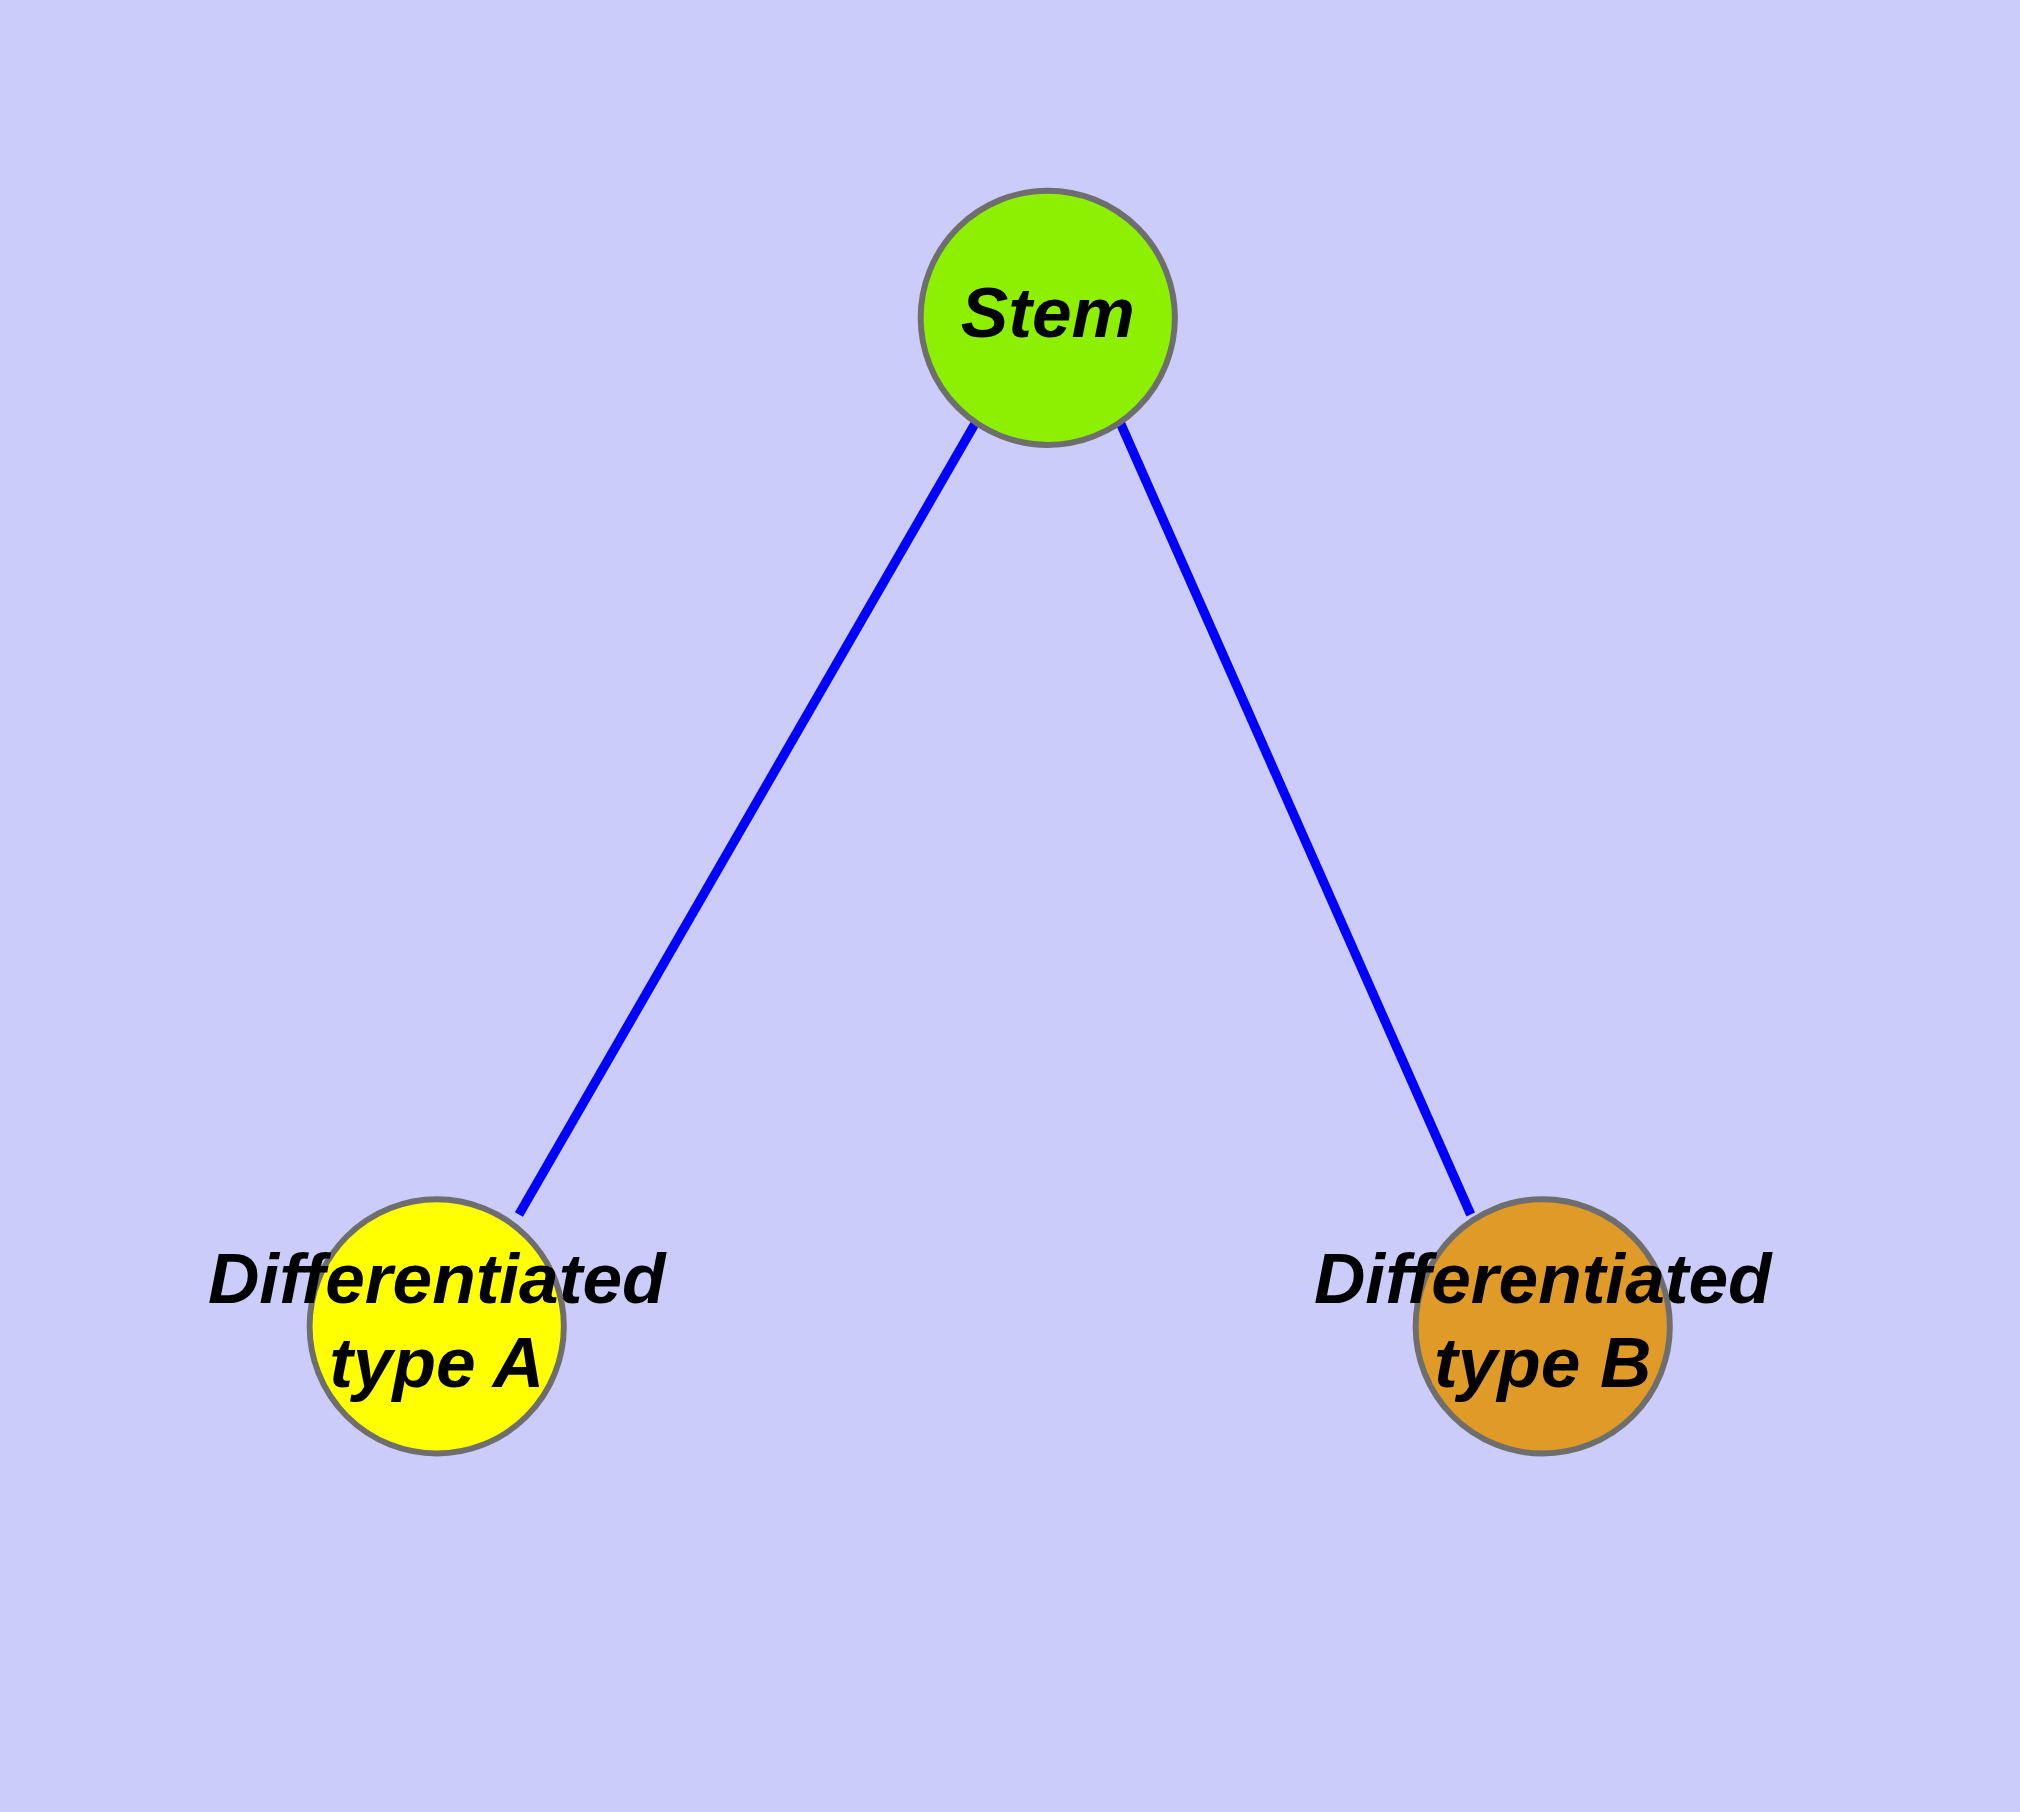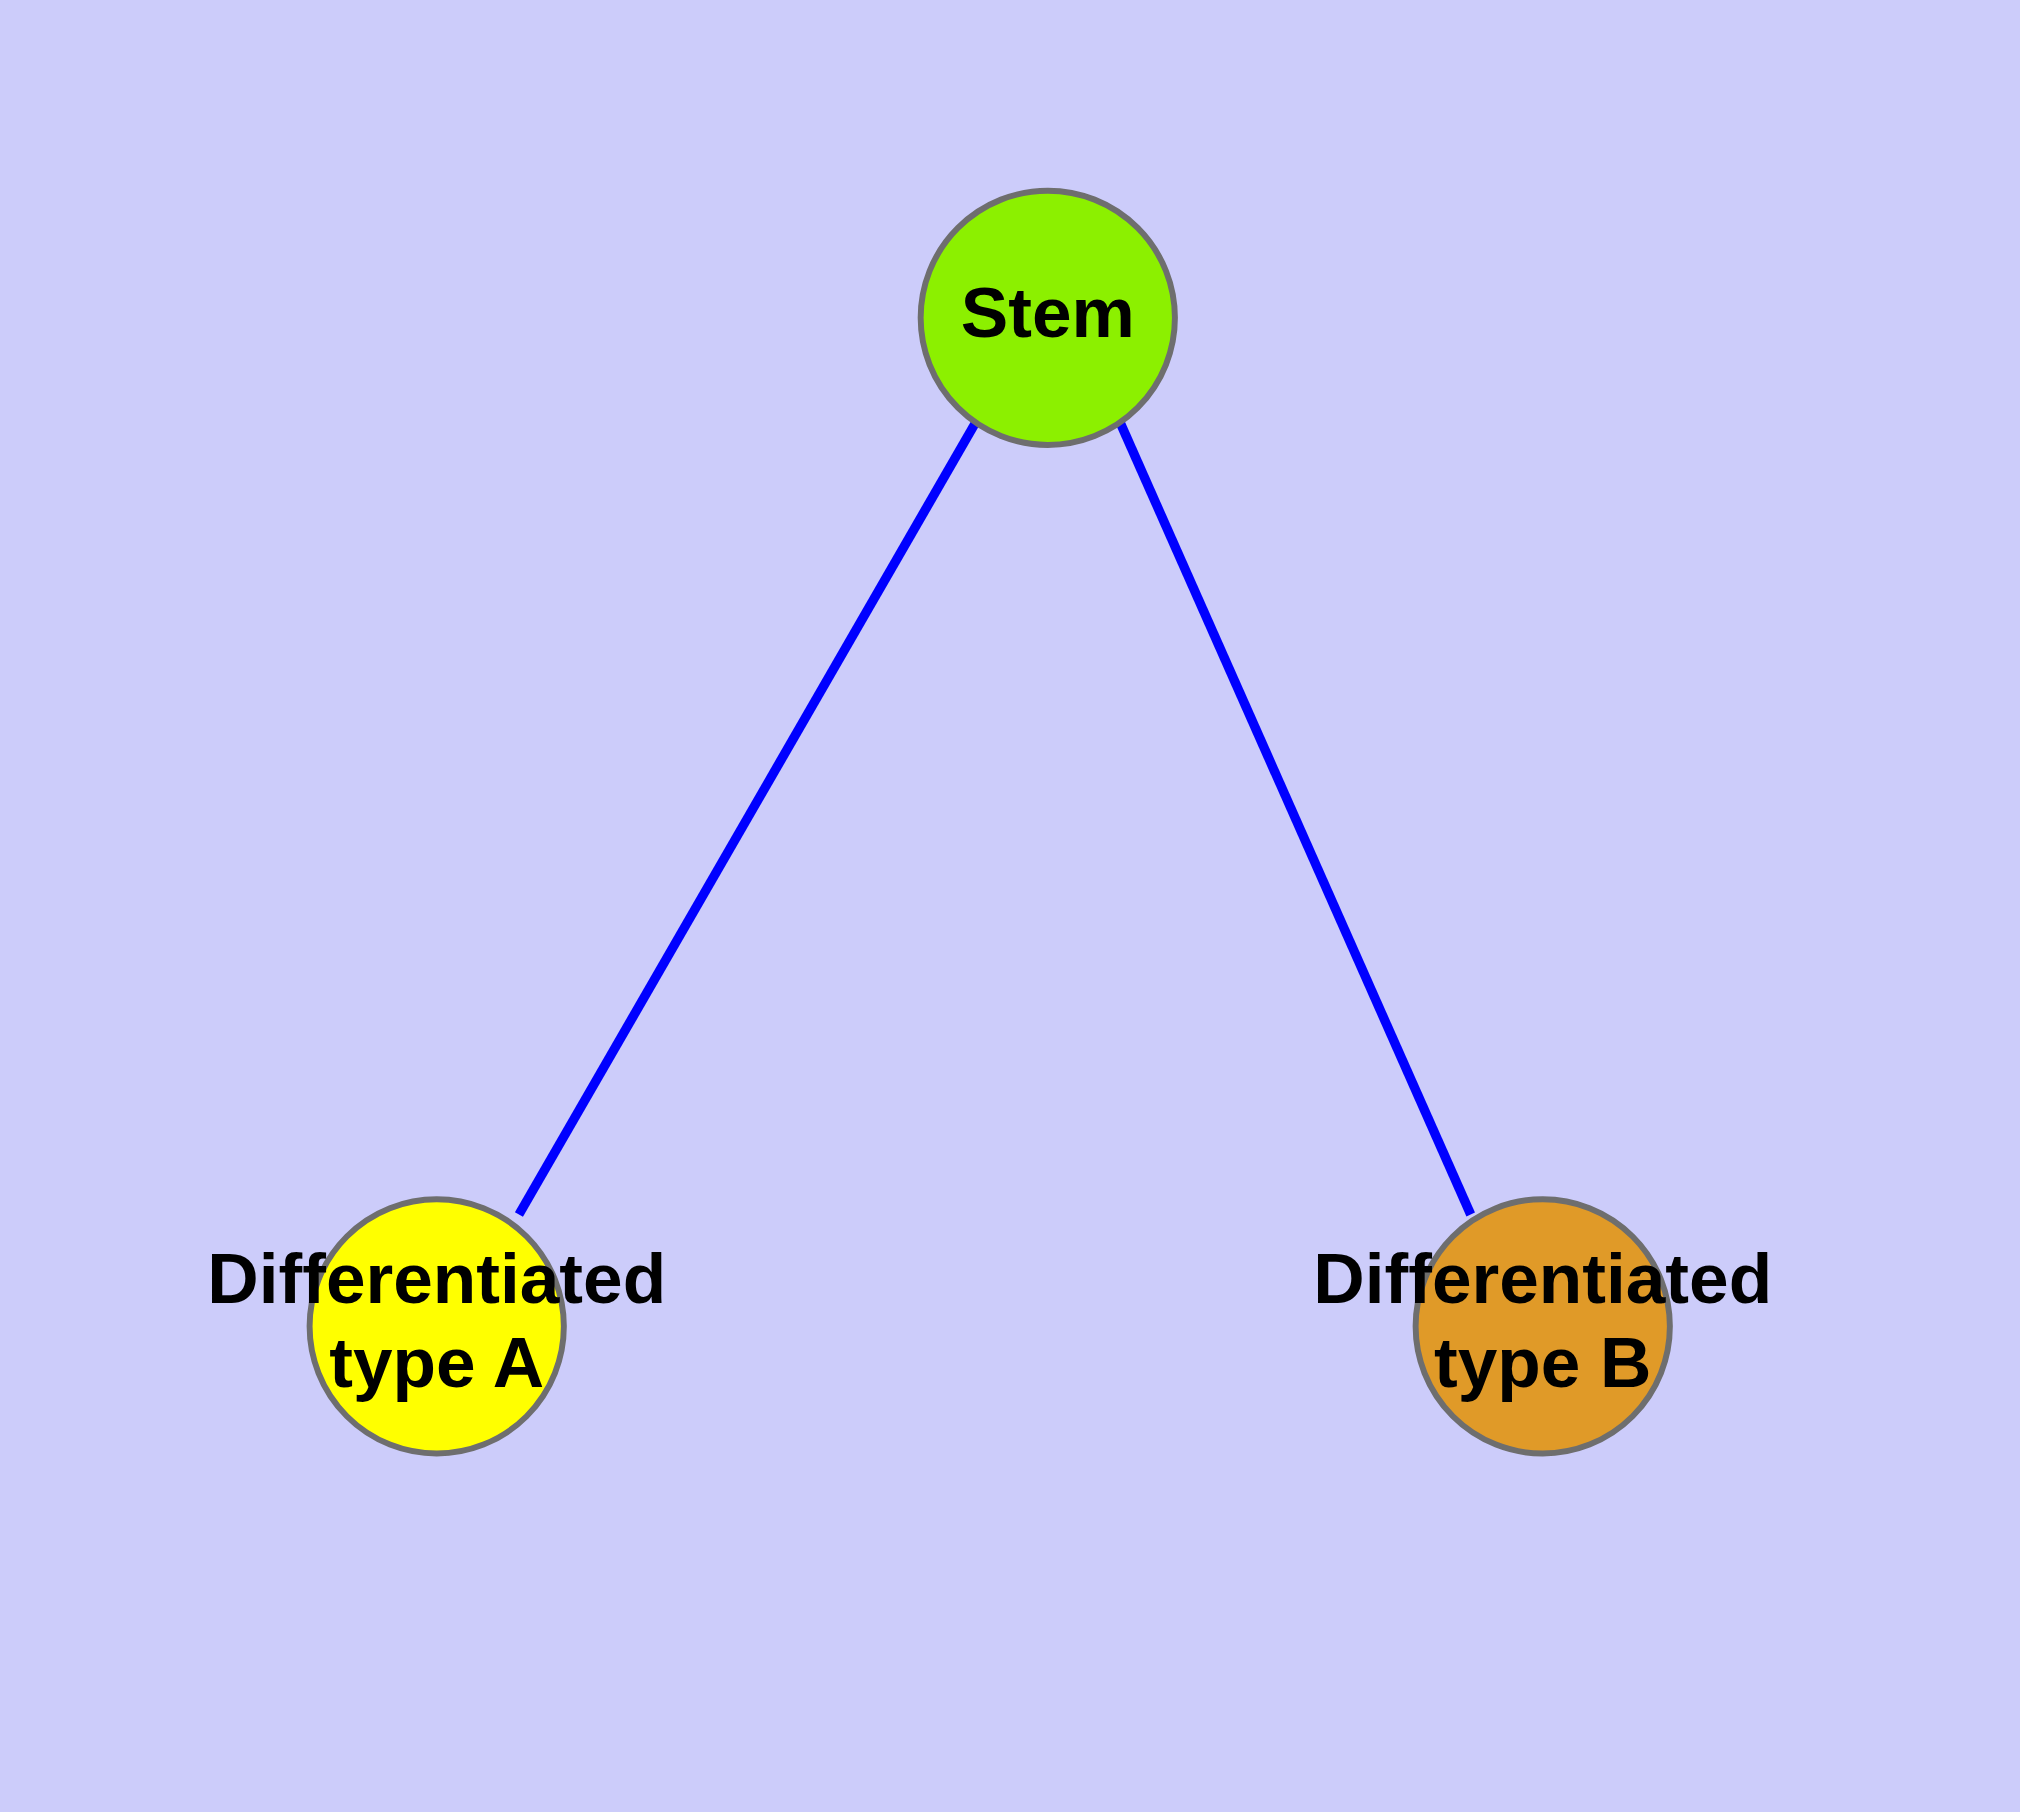--- a/index.html
+++ b/index.html
@@ -15,6 +15,7 @@
     width: 2021px;
     height: 1812px;
     overflow: hidden;
+    font-style: italic;
   }
   #graph-svg {
     position: absolute;

